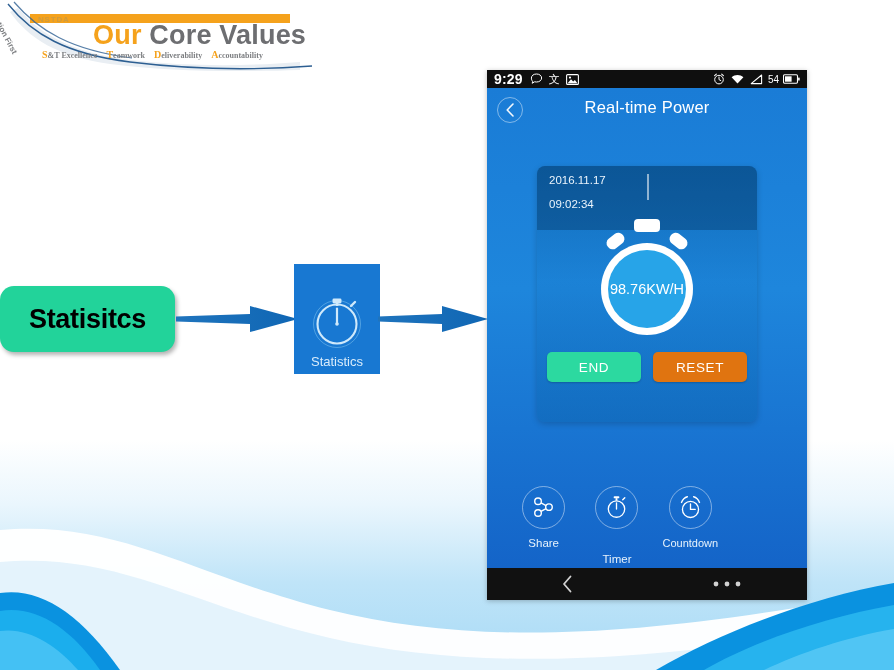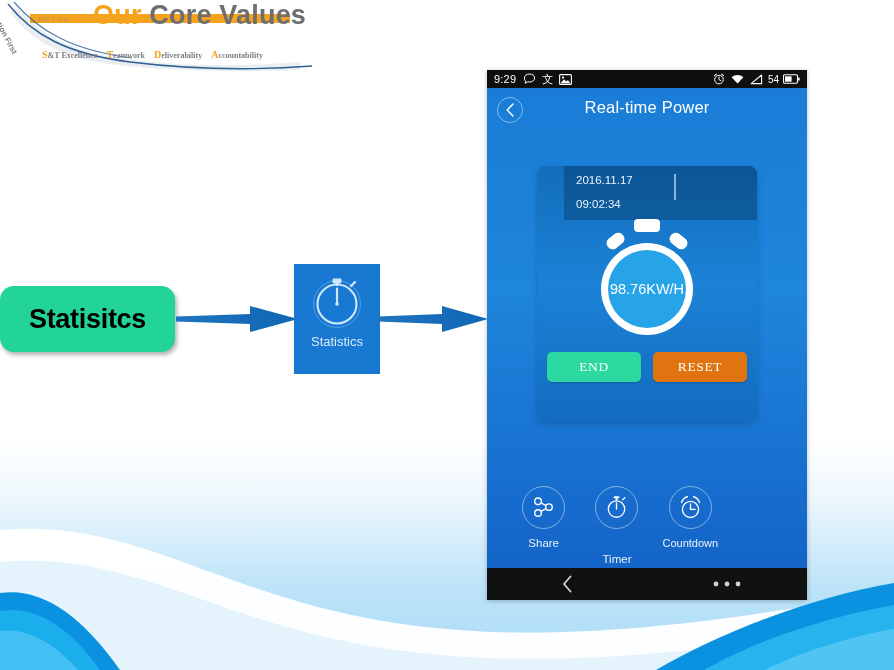--- a/index.html
+++ b/index.html
@@ -34,7 +34,7 @@
   
   #header-banner{ position:absolute; left:0; top:0; width:330px; height:72px; }
   .hdr-title{
-    position:absolute; left:93px; top:0;
+    position:absolute; left:93px; top:20px;
     font-size:27px; font-weight:bold; color:#6d6e71; letter-spacing:.2px;
     white-space:nowrap;
   }

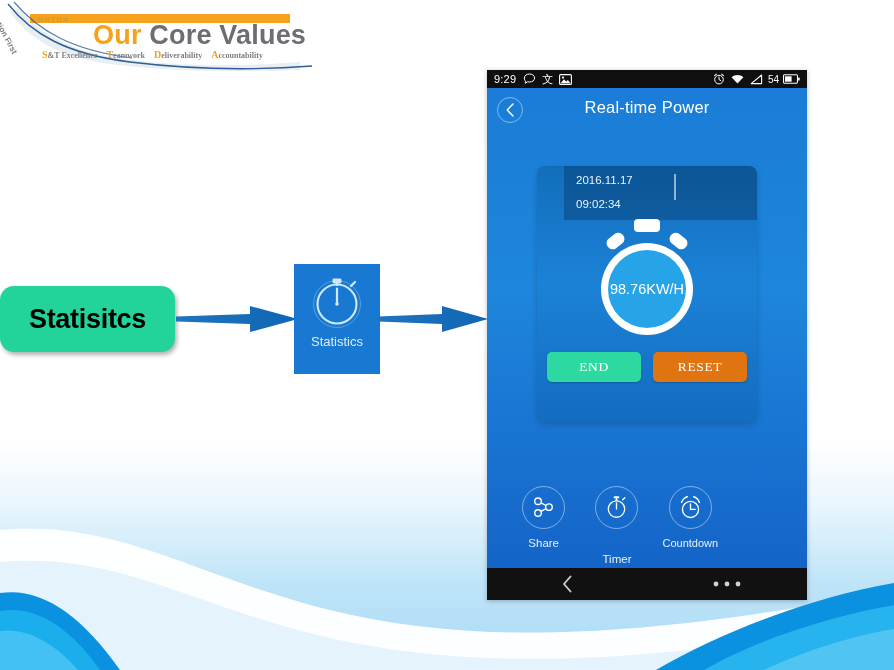--- a/index.html
+++ b/index.html
@@ -138,7 +138,7 @@
 <div id="phone" style="position:absolute;left:487px;top:70px;width:320px;height:530px;overflow:hidden;box-shadow:0 1px 5px rgba(0,0,0,.25);">
 
   <div id="statusbar" style="position: absolute; left: 0px; top: 0px; width: 320px; height: 18px; display: flex; align-items: center; padding: 0px 7px; background: rgb(15, 15, 15);">
-    <span style="color:#fff;font-size:11px;font-weight:normal;letter-spacing:.2px;">9:29</span>
+    <span style="color:#fff;font-size:14px;font-weight:bold;letter-spacing:.2px;">9:29</span>
 
     <svg width="13" height="12" viewBox="0 0 13 12" style="margin-left:7px;">
       <path d="M6.5,1 C9.5,1 11.6,2.7 11.6,5 C11.6,7.3 9.5,9 6.5,9 C5.8,9 5.2,8.93 4.6,8.8 L2.2,10.3 L2.7,8.25 C1.7,7.45 1.4,6.3 1.4,5 C1.4,2.7 3.5,1 6.5,1 Z" fill="none" stroke="#fff" stroke-width="1"></path>

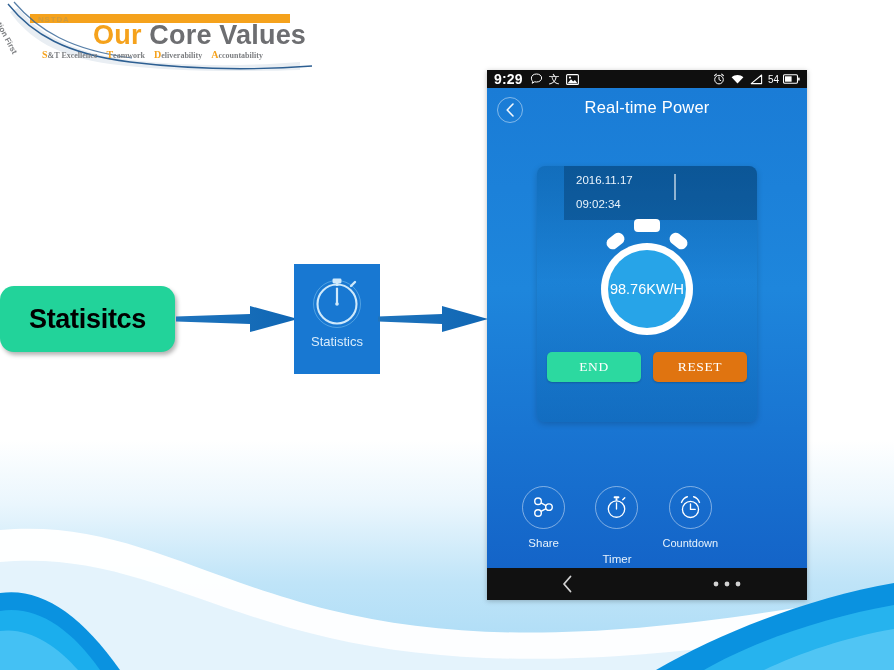--- a/index.html
+++ b/index.html
@@ -191,7 +191,7 @@
 
     <div id="maincard" style="position: absolute; left: 50px; top: 78px; width: 220px; height: 256px; border-radius: 8px; overflow: hidden; box-shadow: rgba(0, 0, 0, 0.18) 0px 2px 6px; background: linear-gradient(rgba(10, 95, 165, 0.55) 0%, rgba(22, 120, 200, 0.3) 45%, rgba(12, 100, 175, 0.5) 100%);">
 
-      <div style="position:absolute;left:0;top:0;width:220px;height:54px;background:rgba(0,40,80,.34);margin-left:27px;">
+      <div style="position:absolute;left:0;top:0;width:220px;height:64px;background:rgba(0,40,80,.34);">
         <div style="position:absolute;left:12px;top:6px;color:#eaf4fc;font-size:11.5px;line-height:16px;">2016.11.17</div>
         <div style="position:absolute;left:12px;top:30px;color:#eaf4fc;font-size:11.5px;line-height:16px;">09:02:34</div>
         <div style="position:absolute;left:110px;top:8px;width:1.5px;height:26px;background:rgba(255,255,255,.55);"></div>

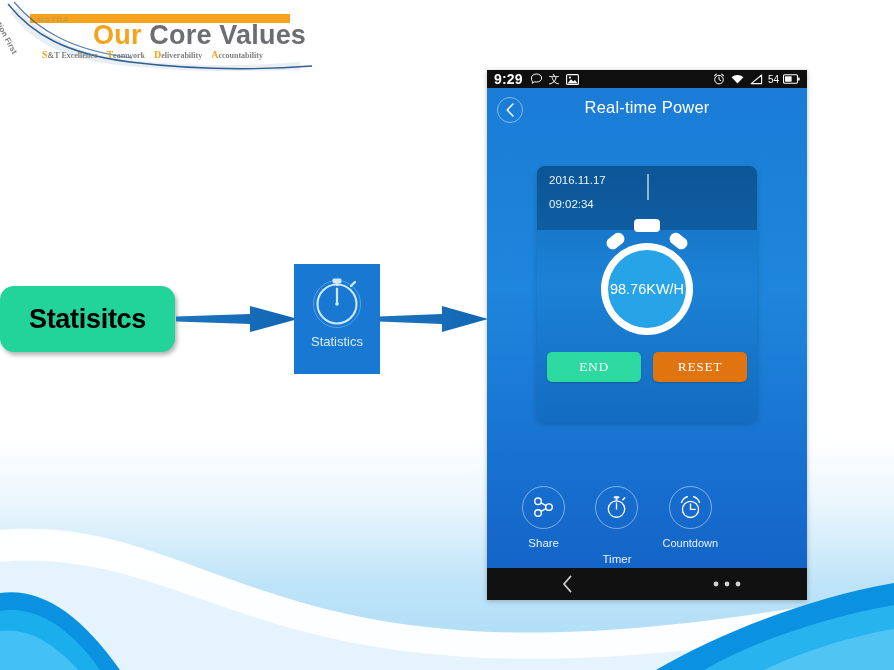--- a/index.html
+++ b/index.html
@@ -111,7 +111,7 @@
 </svg>
 
 <div style="position:absolute;left:294px;top:264px;width:86px;height:110px;">
-  <div id="apptile" style="width: 86px; height: 110px; display: flex; flex-direction: column; align-items: center; justify-content: flex-start; padding-top: 8px; background: rgb(24, 120, 210);">
+  <div id="apptile" style="width: 86px; height: 110px; display: flex; flex-direction: column; align-items: center; justify-content: flex-start; padding-top: 28px; background: rgb(24, 120, 210);">
     <svg width="54" height="56" viewBox="0 0 54 56">
       <circle cx="27" cy="32" r="19.5" fill="none" stroke="#cfe9fb" stroke-width="2.1"></circle>
       <circle cx="27" cy="32" r="23.5" fill="none" stroke="#7fc2ee" stroke-width="1" opacity=".55"></circle>

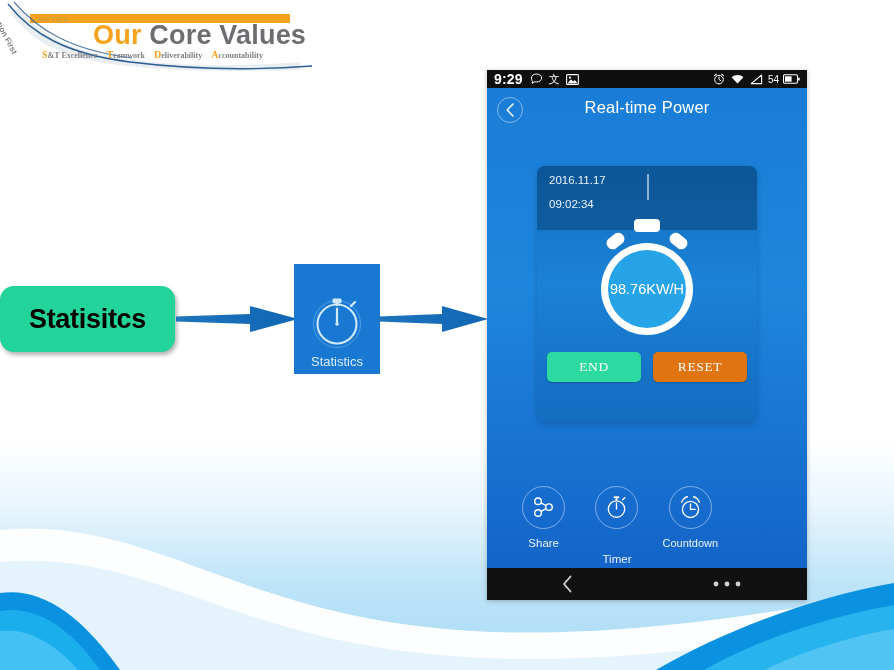--- a/index.html
+++ b/index.html
@@ -208,7 +208,7 @@
         </svg>
       </div>
 
-      <div style="position:absolute;left:0;top:186px;width:220px;height:34px;display:flex;justify-content:space-between;padding:0 10px;font-family:Liberation Serif, serif;">
+      <div style="position:absolute;left:0;top:186px;width:220px;height:34px;display:flex;justify-content:space-between;padding:0 10px;">
         <div id="btn-end" style="width: 94px; height: 30px; border-radius: 5px; display: flex; align-items: center; justify-content: center; box-shadow: rgba(0, 0, 0, 0.2) 0px 1px 2px; background: rgb(44, 217, 160);">
           <span style="color:#ffffff;font-size:13.5px;letter-spacing:.6px;">END</span>
         </div>

